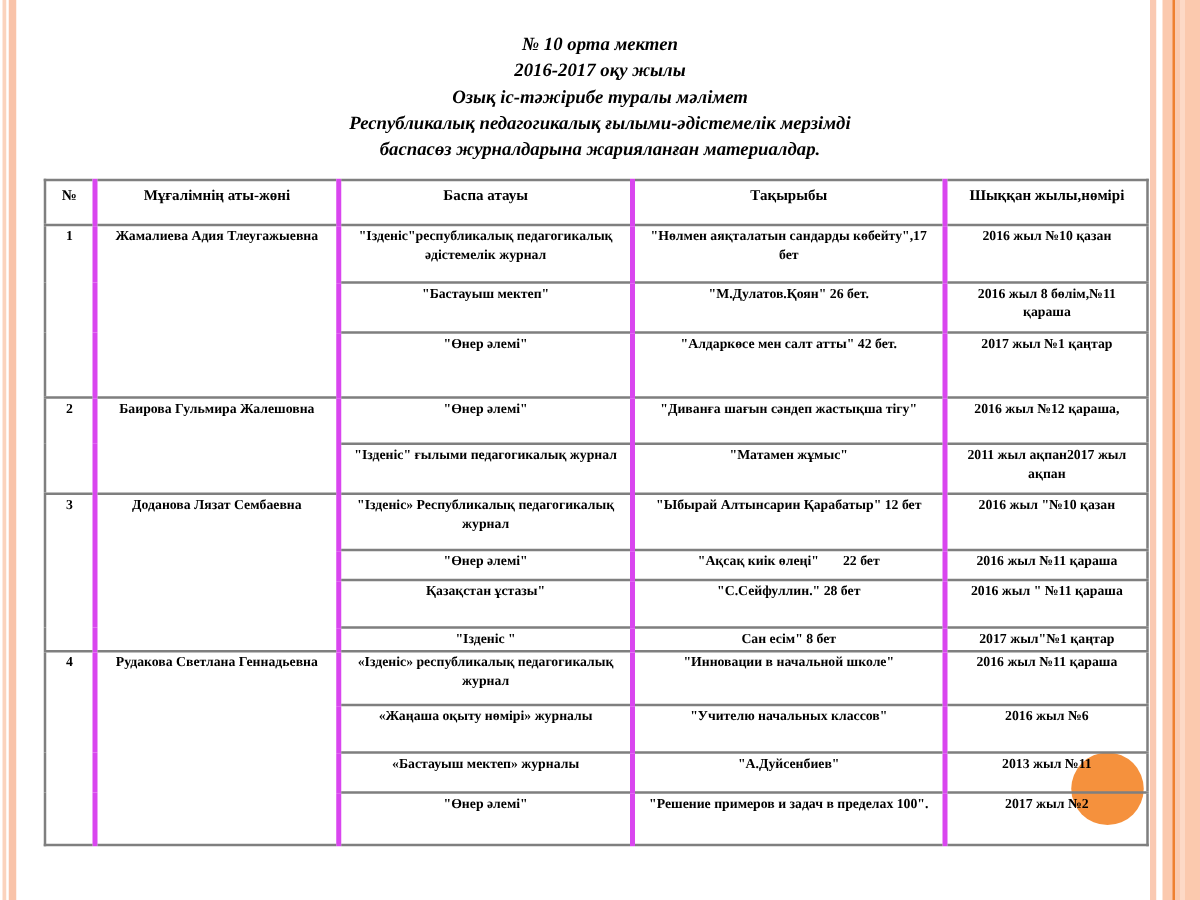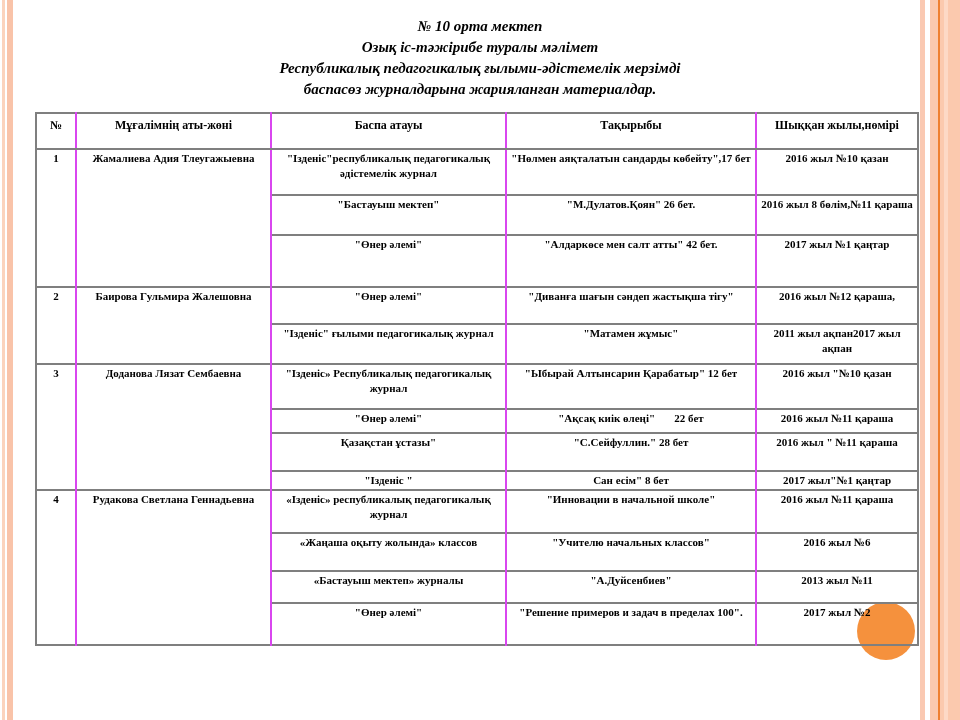--- a/index.html
+++ b/index.html
@@ -24,7 +24,7 @@
   }
   
   .title {
-    position:relative; z-index:1; padding-top:16px; text-align:center;
+    position:relative; z-index:1; padding-top:26px; text-align:center;
     font-weight:bold; font-style:italic; font-size:15px; line-height:21px;
   }
   

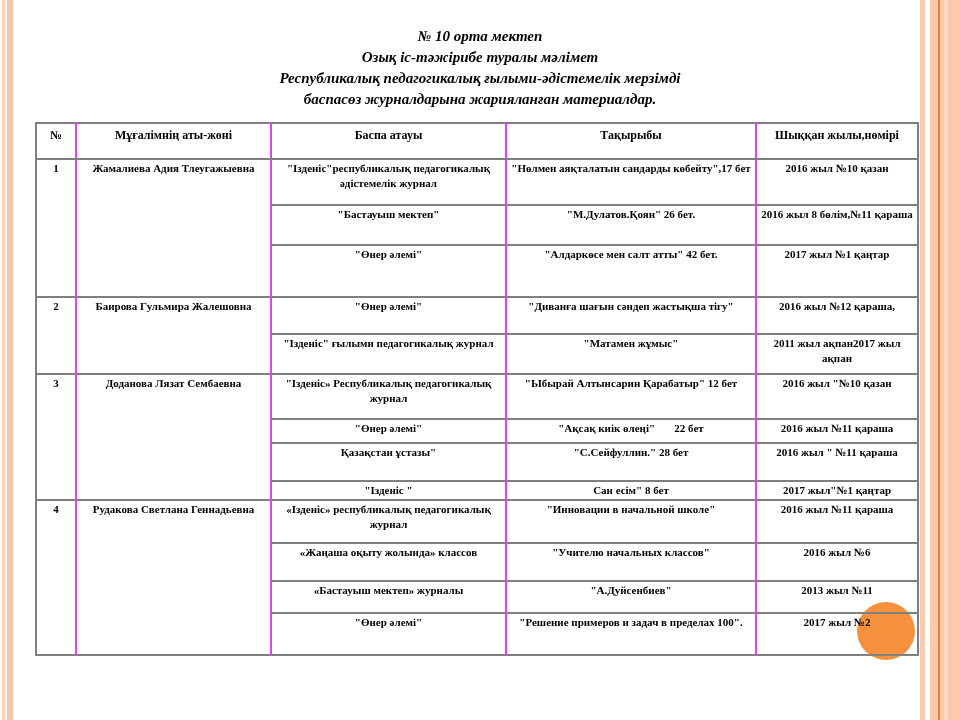--- a/index.html
+++ b/index.html
@@ -64,6 +64,7 @@
 
   <div class="title">
     <div>№ 10 орта мектеп</div>
+    <div>2016-2017  оқу жылы</div>
     <div>Озық іс-тәжірибе туралы мәлімет</div>
     <div>Республикалық педагогикалық ғылыми-әдістемелік мерзімді</div>
     <div>баспасөз журналдарына жарияланған материалдар.</div>

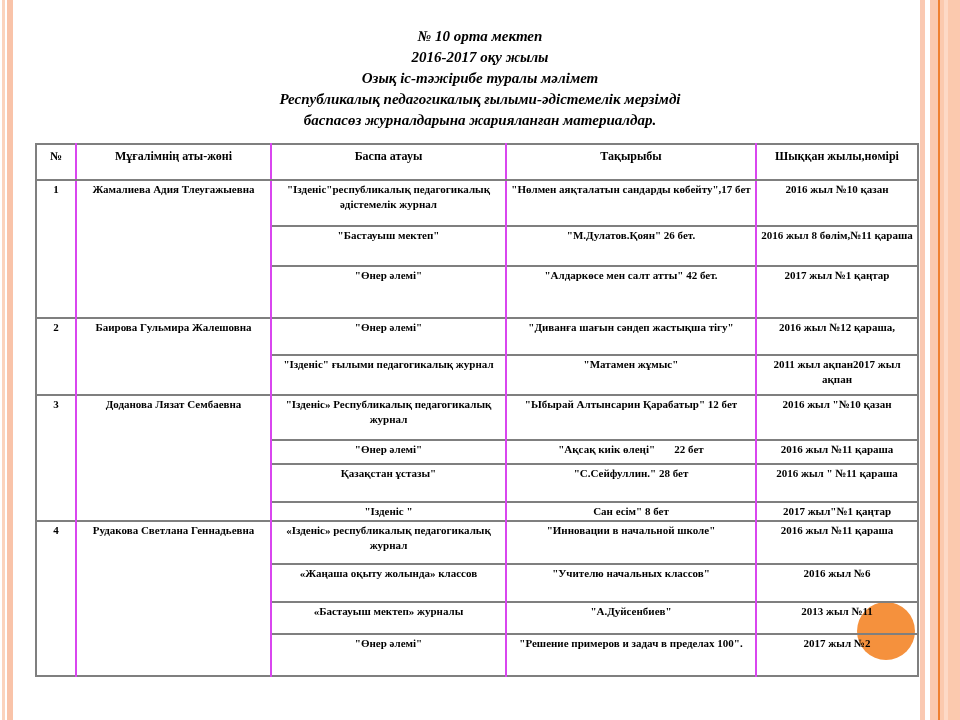--- a/index.html
+++ b/index.html
@@ -36,7 +36,7 @@
   }
   table.pub th, table.pub td {
     background:transparent; padding:1px 4px; vertical-align:top; text-align:center;
-    border-left:2px solid #d946ef;
+    border-left:4px solid #d946ef;
     overflow:hidden;
   }
   table.pub th.first, table.pub td.first { border-left:none; }

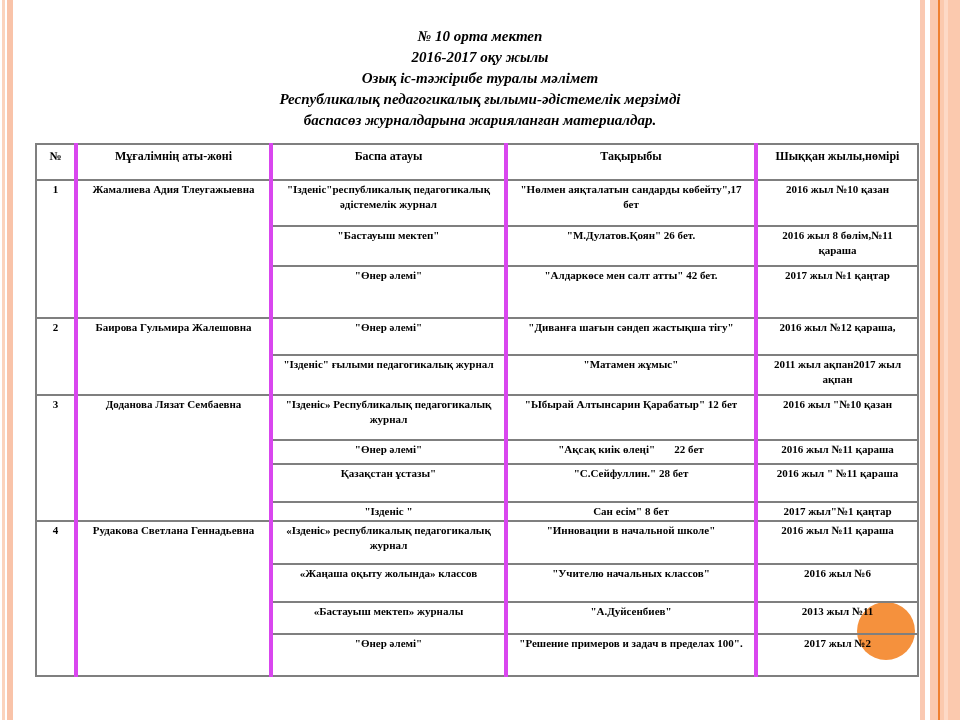--- a/index.html
+++ b/index.html
@@ -151,7 +151,7 @@
         <td>2016 жыл №11 қараша</td>
       </tr>
       <tr style="height:38px">
-        <td>«Жаңаша оқыту жолында» классов</td>
+        <td>«Жаңаша оқыту нөмірі» журналы</td>
         <td>"Учителю начальных классов"</td>
         <td>2016 жыл №6</td>
       </tr>

